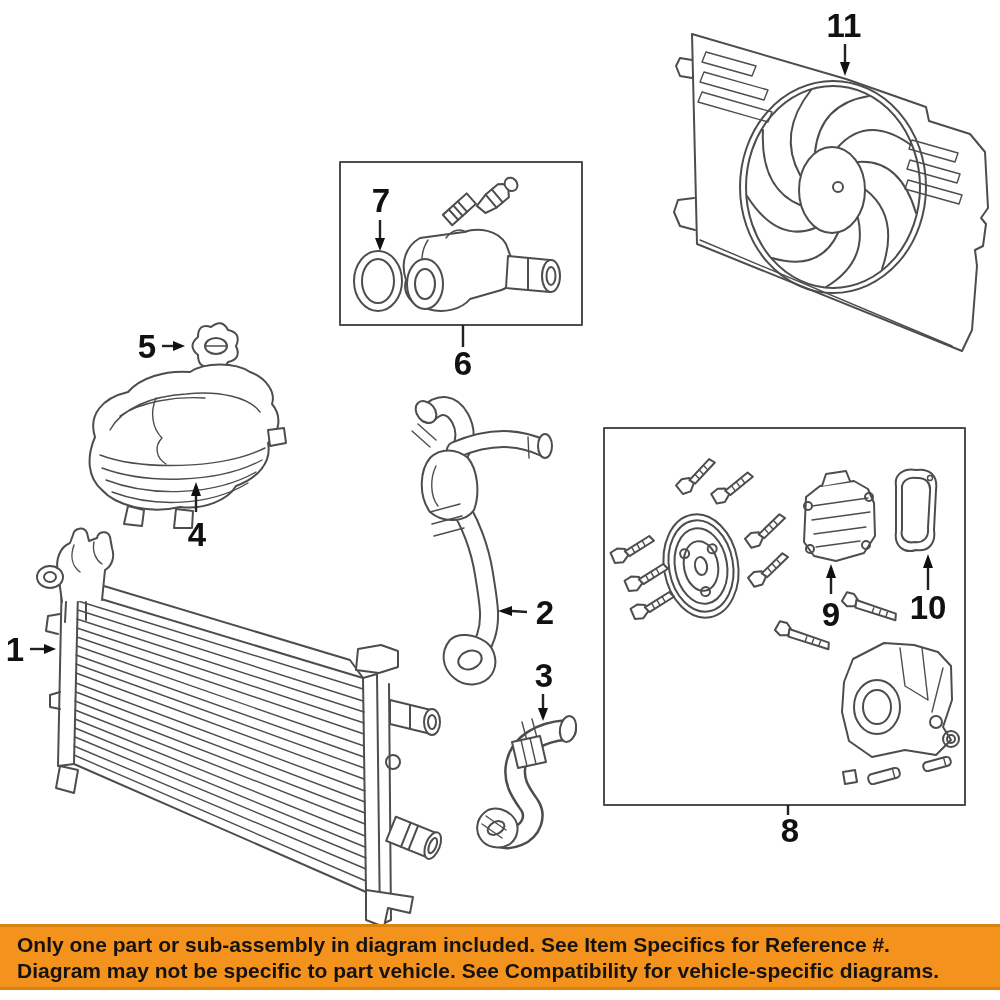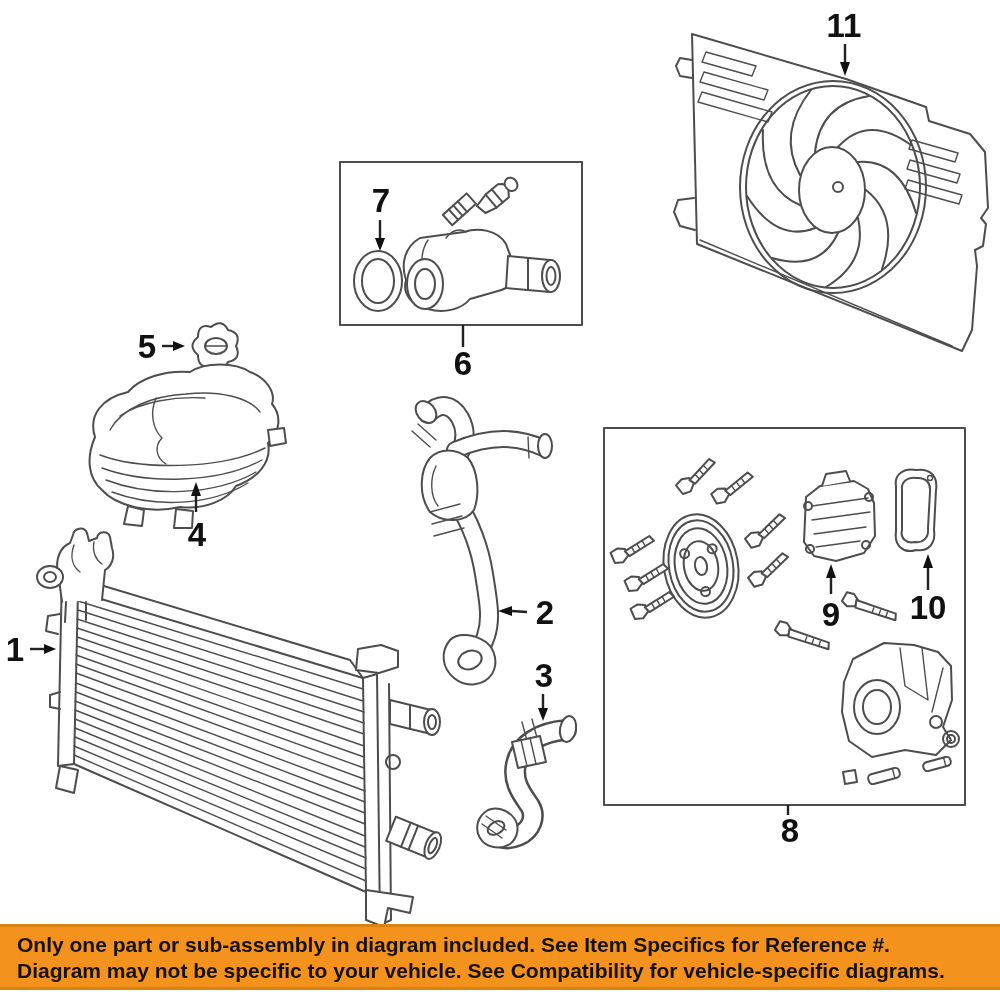--- a/index.html
+++ b/index.html
@@ -324,7 +324,7 @@
 
   <div class="banner">
     <div>Only one part or sub-assembly in diagram included. See Item Specifics for Reference #.</div>
-    <div>Diagram may not be specific to your vehicle. See Compatibility for vehicle-specific diagrams.</div>
+    <div>Diagram may not be specific to part vehicle. See Compatibility for vehicle-specific diagrams.</div>
   </div>
 </div>
 

